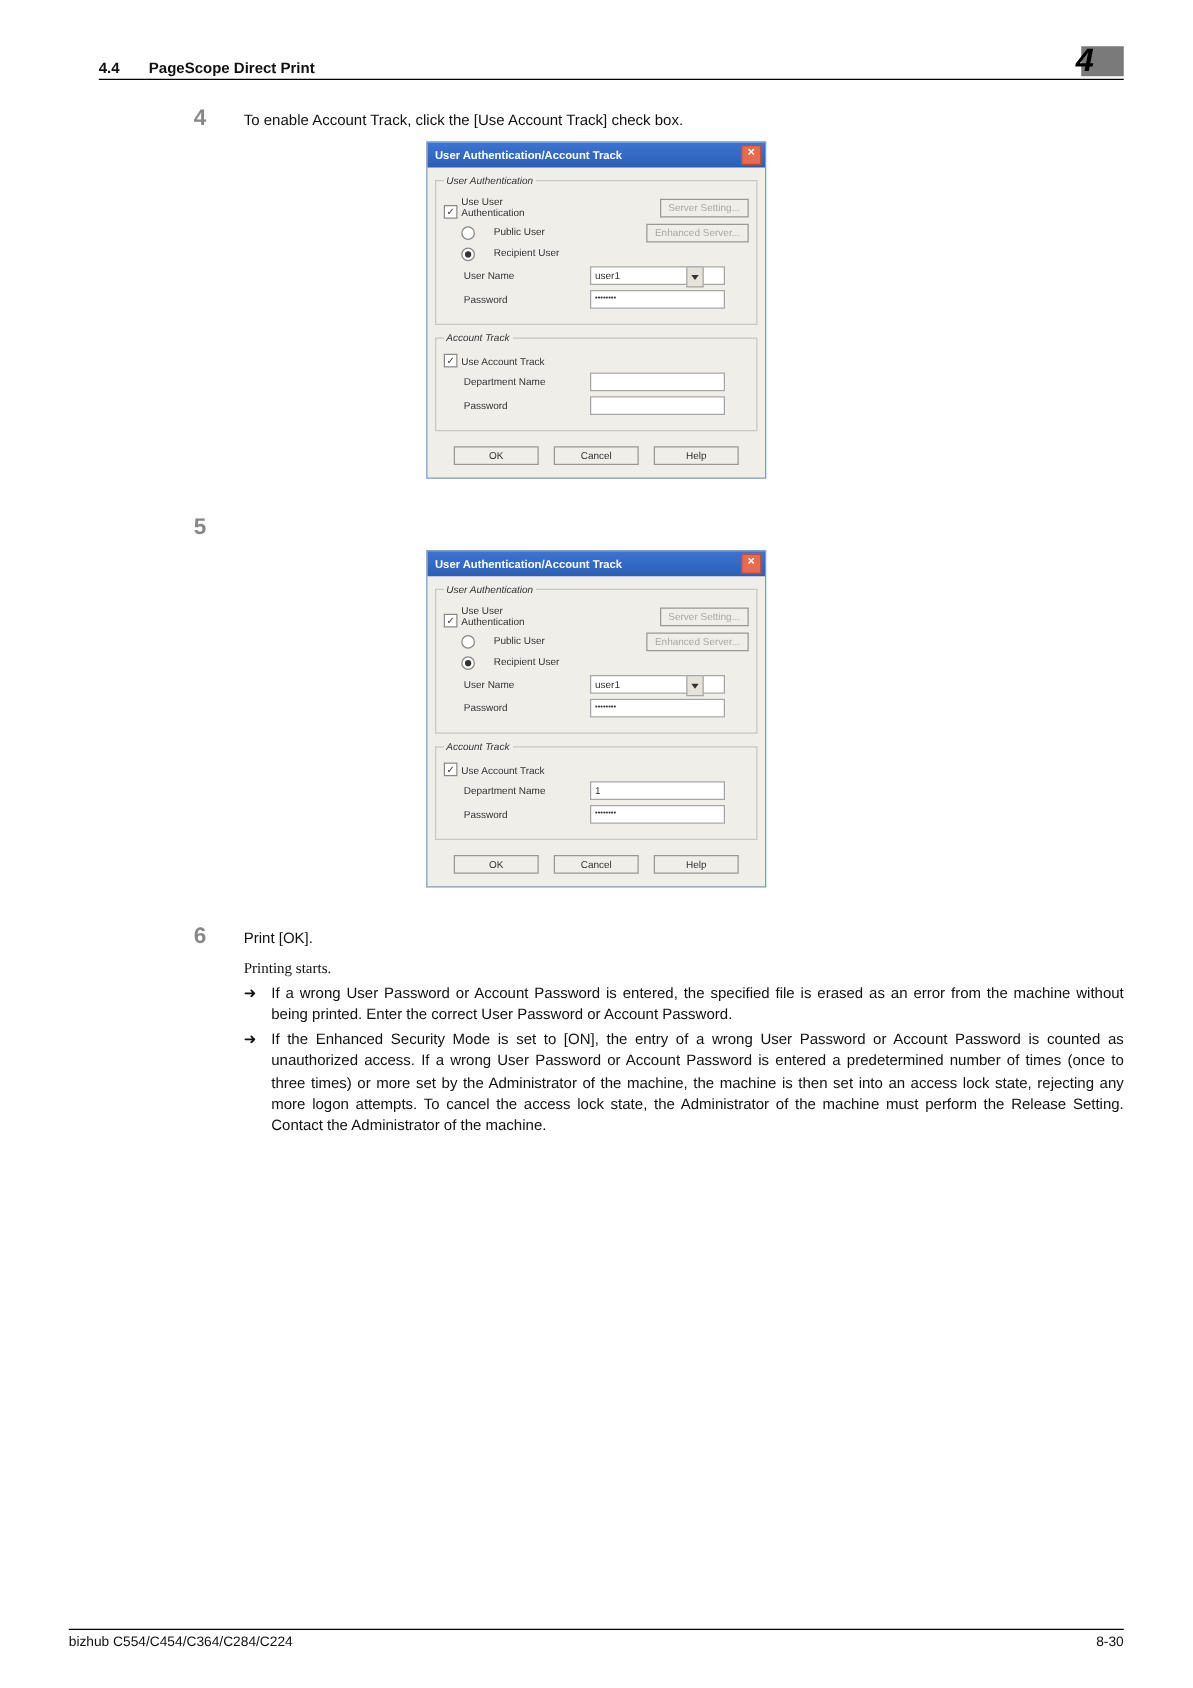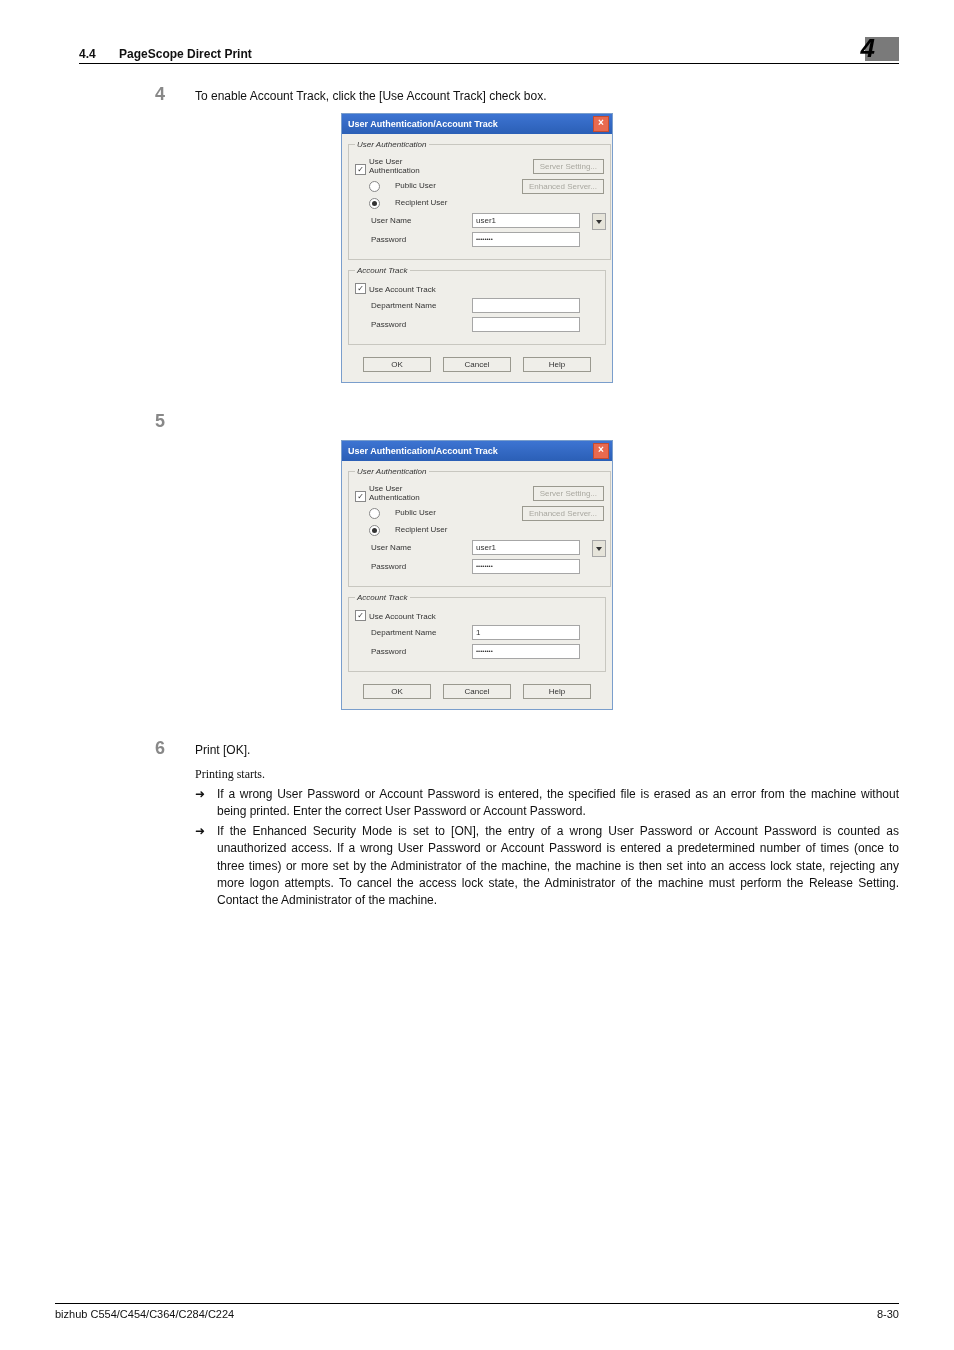--- a/index.html
+++ b/index.html
@@ -146,7 +146,7 @@
     font-size: 8px;
     line-height: 13px;
   }
-  .dlg-combo { position: relative; width: 132px; }
+  .dlg-combo { position: relative; width: 89px; }
   .dlg-combo .dlg-input { width: 100px; }
   .dlg-combo .combo-btn {
     position: absolute;

